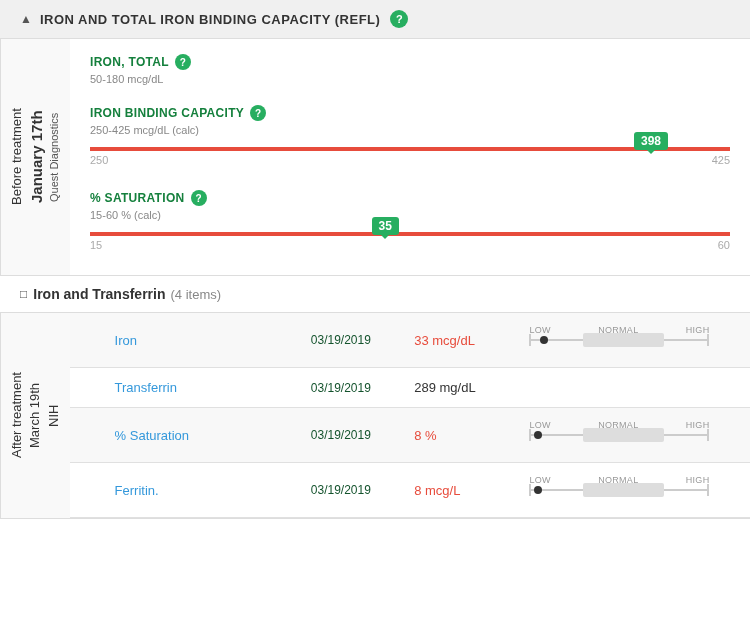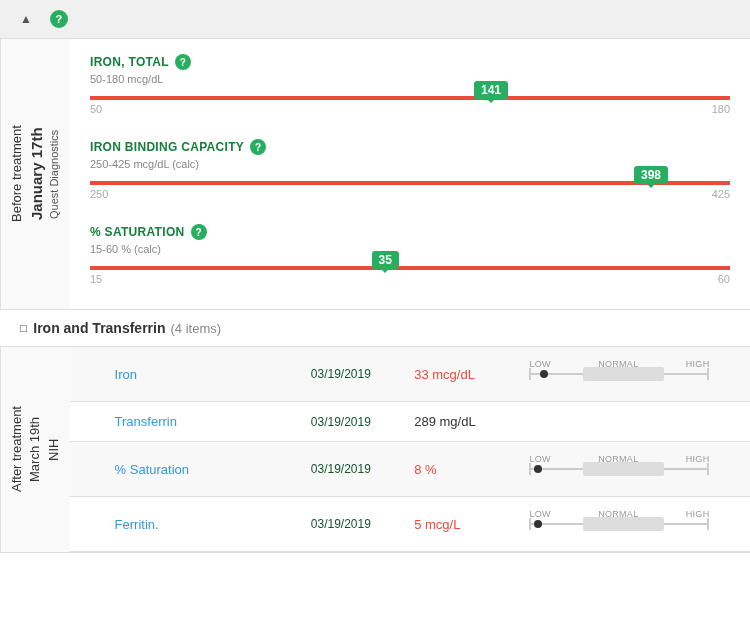--- a/index.html
+++ b/index.html
@@ -324,6 +324,7 @@
 
 <div class="section-header">
   <span class="chevron">▲</span>
+  <span class="title">IRON AND TOTAL IRON BINDING CAPACITY (REFL)</span>
   <span class="help-icon">?</span>
 </div>
 

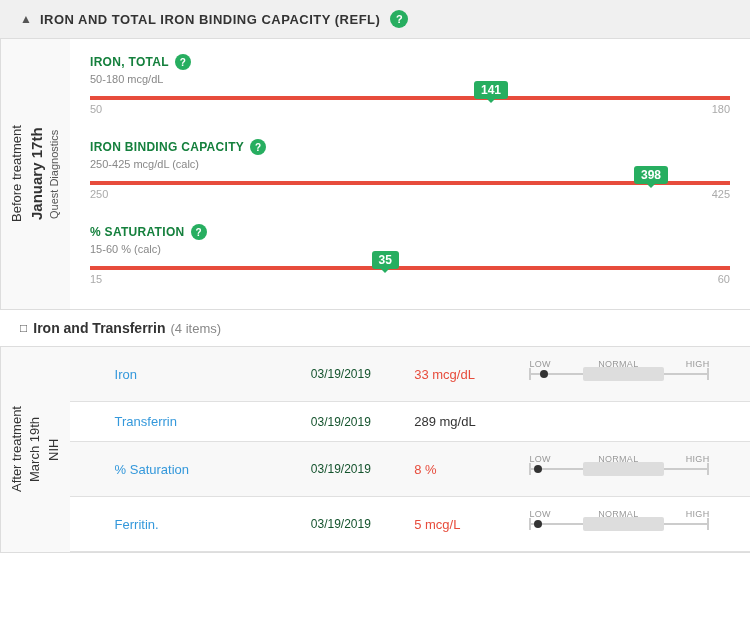--- a/index.html
+++ b/index.html
@@ -342,16 +342,6 @@
         <span class="metric-help">?</span>
       </div>
       <div class="metric-range">50-180 mcg/dL</div>
-      <div class="bar-container">
-        <div class="bar-track">
-          <div class="bar-line"></div>
-          <div class="value-badge" style="left: 60%;">141</div>
-          <div class="bar-range-labels">
-            <span>50</span>
-            <span>180</span>
-          </div>
-        </div>
-      </div>
     </div>
 
     <div class="metric-row">

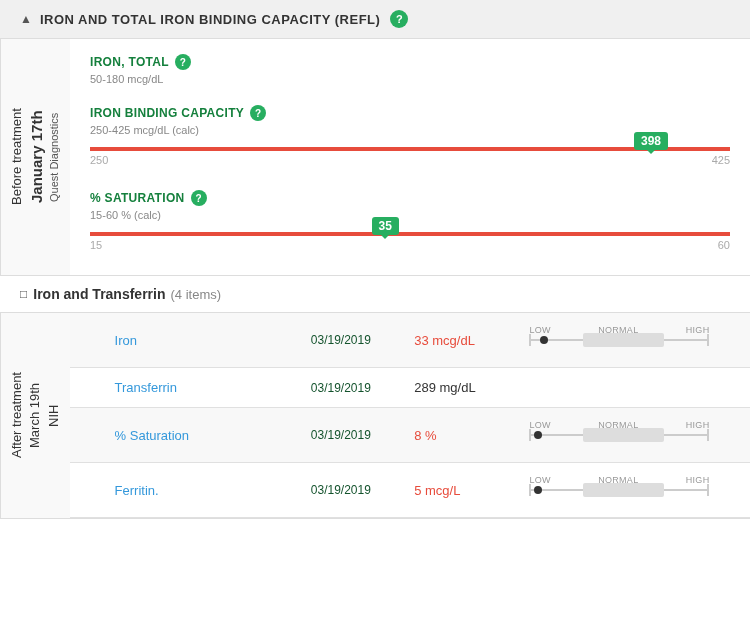--- a/index.html
+++ b/index.html
@@ -449,7 +449,7 @@
             <td style="width: 30px;"></td>
             <td class="td-name">Ferritin.</td>
             <td class="td-date">03/19/2019</td>
-            <td class="td-value abnormal">5 mcg/L</td>
+            <td class="td-value abnormal">8 mcg/L</td>
             <td class="td-chart">
               <div class="inline-chart">
                 <div class="inline-chart-labels">

